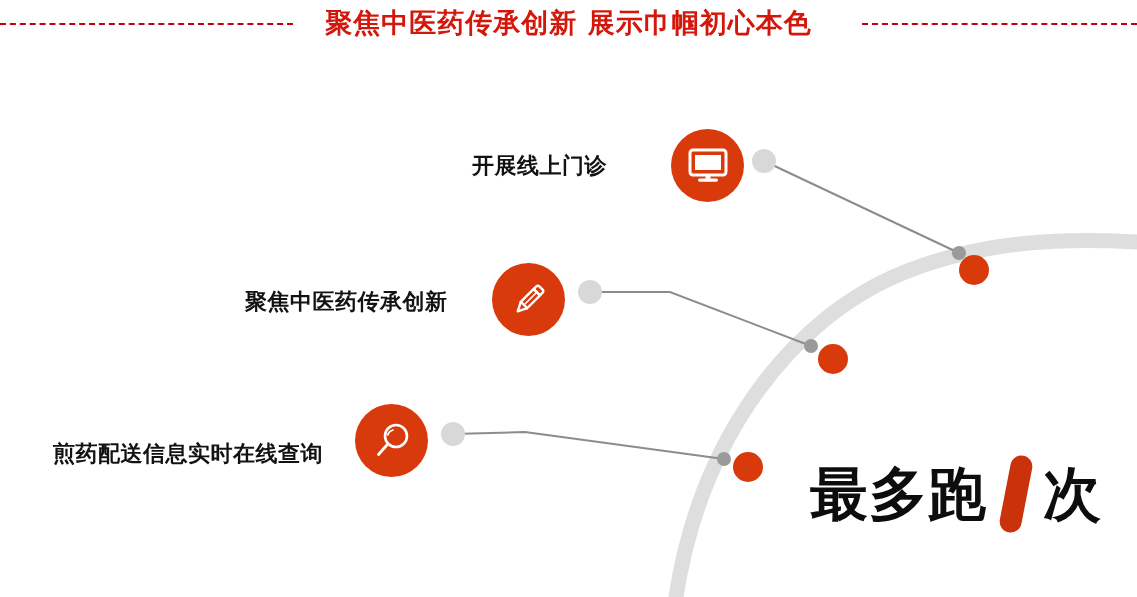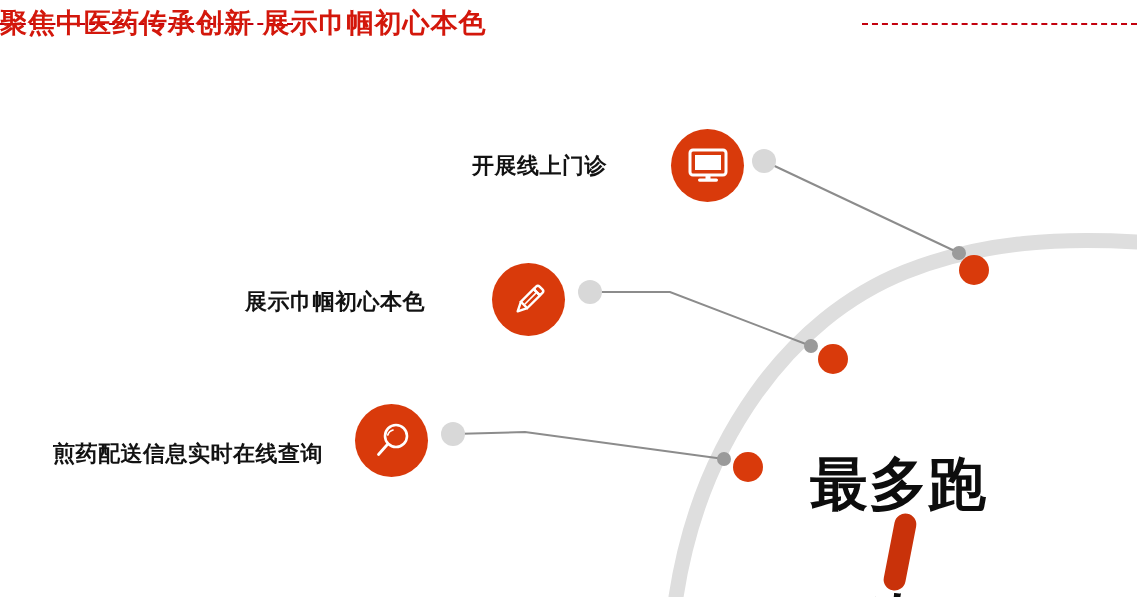--- a/index.html
+++ b/index.html
@@ -38,7 +38,7 @@
     position: absolute;
     left: 0; top: 4px;
     width: 1137px;
-    text-align: left;
+    text-align: center;
     font-family: "DejaVu Sans", "Liberation Sans", sans-serif;
     font-size: 27px;
     font-weight: bold;

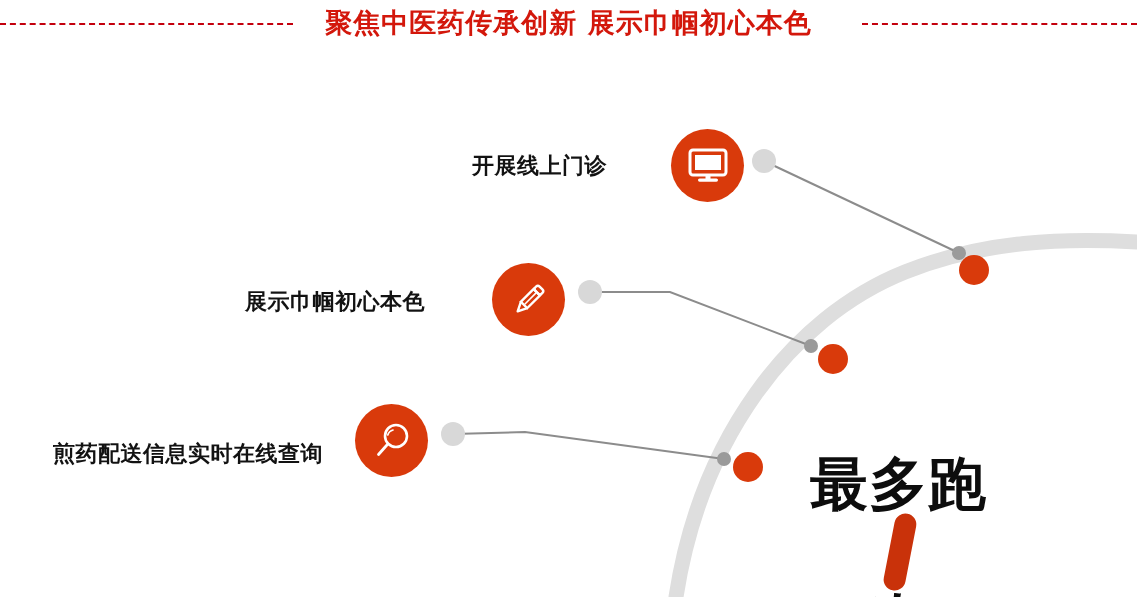--- a/index.html
+++ b/index.html
@@ -188,7 +188,7 @@
   </div>
 
   <div class="node-label" id="label-1">开展线上门诊</div>
-  <div class="node-label" id="label-2">展示巾帼初心本色</div>
+  <div class="node-label" id="label-2">聚焦中医药传承创新</div>
   <div class="node-label" id="label-3">煎药配送信息实时在线查询</div>
 
   <div id="slogan">

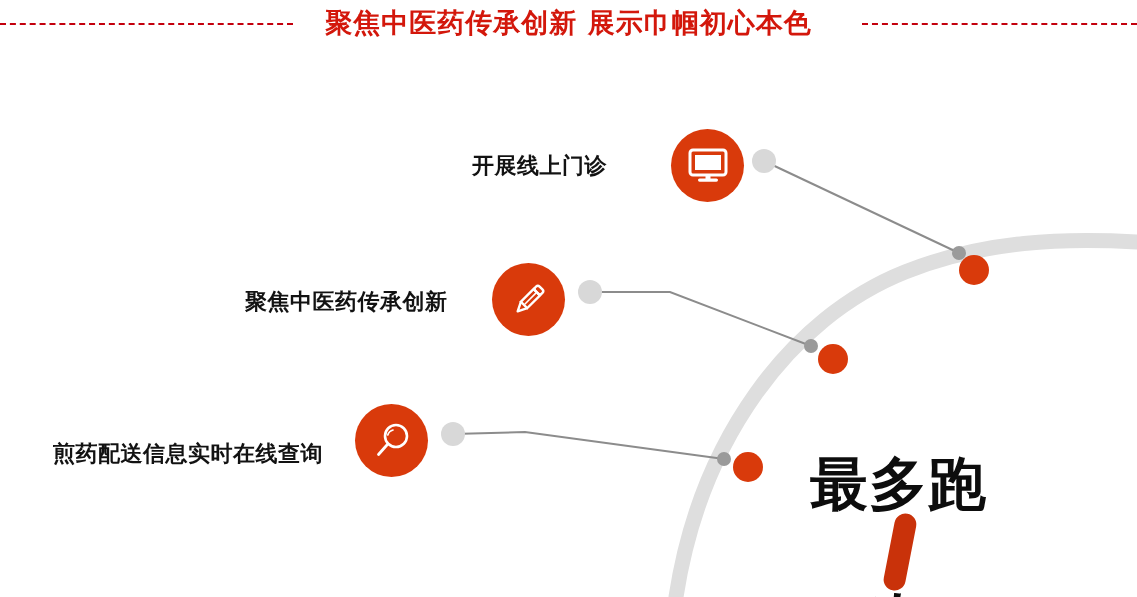--- a/index.html
+++ b/index.html
@@ -95,7 +95,6 @@
     display: flex;
     align-items: center;
     white-space: nowrap;
-    flex-direction: column;
   }
   .slogan-txt {
     font-family: "DejaVu Sans", "Liberation Sans", sans-serif;

